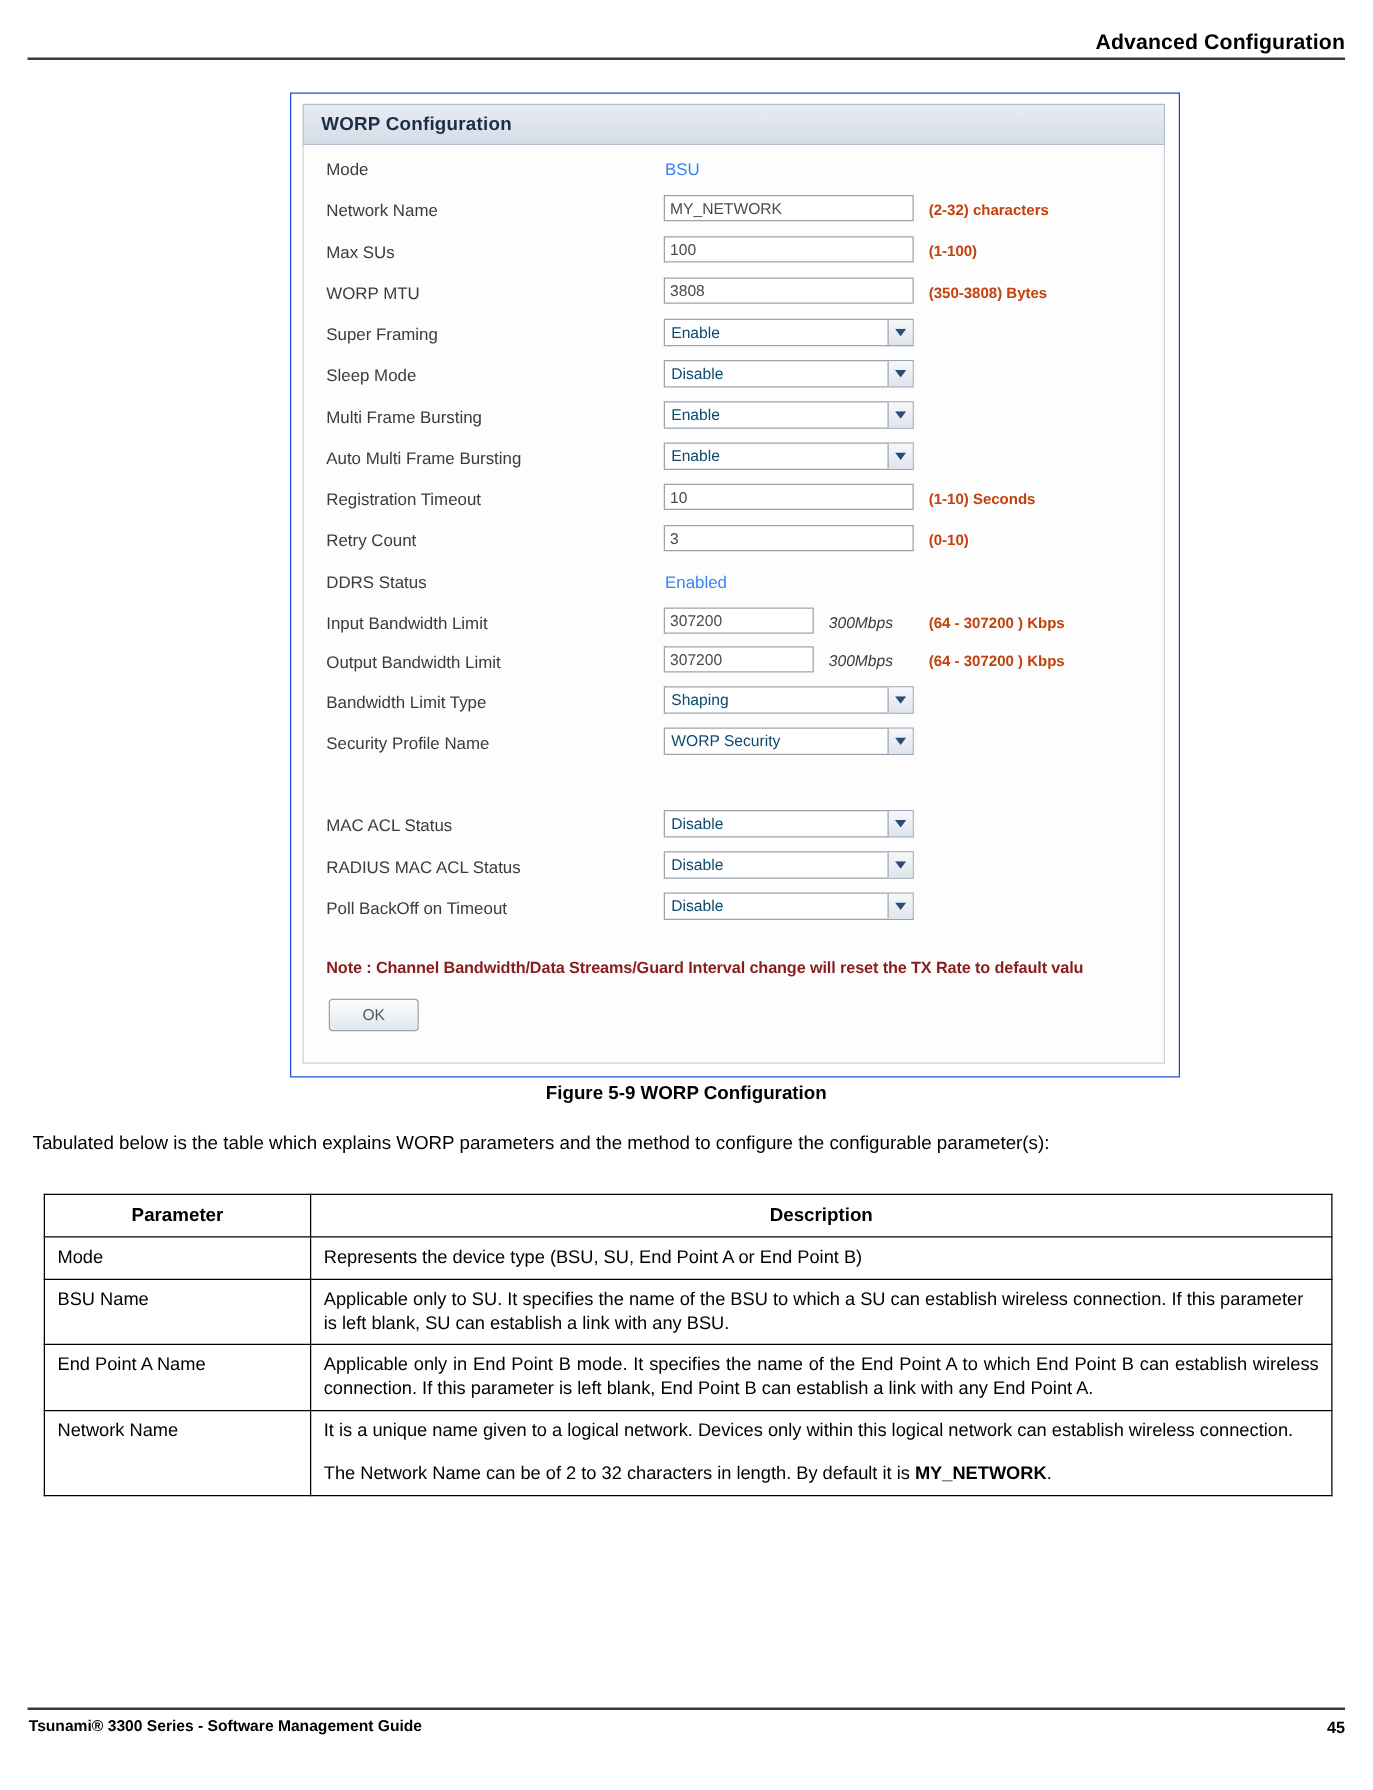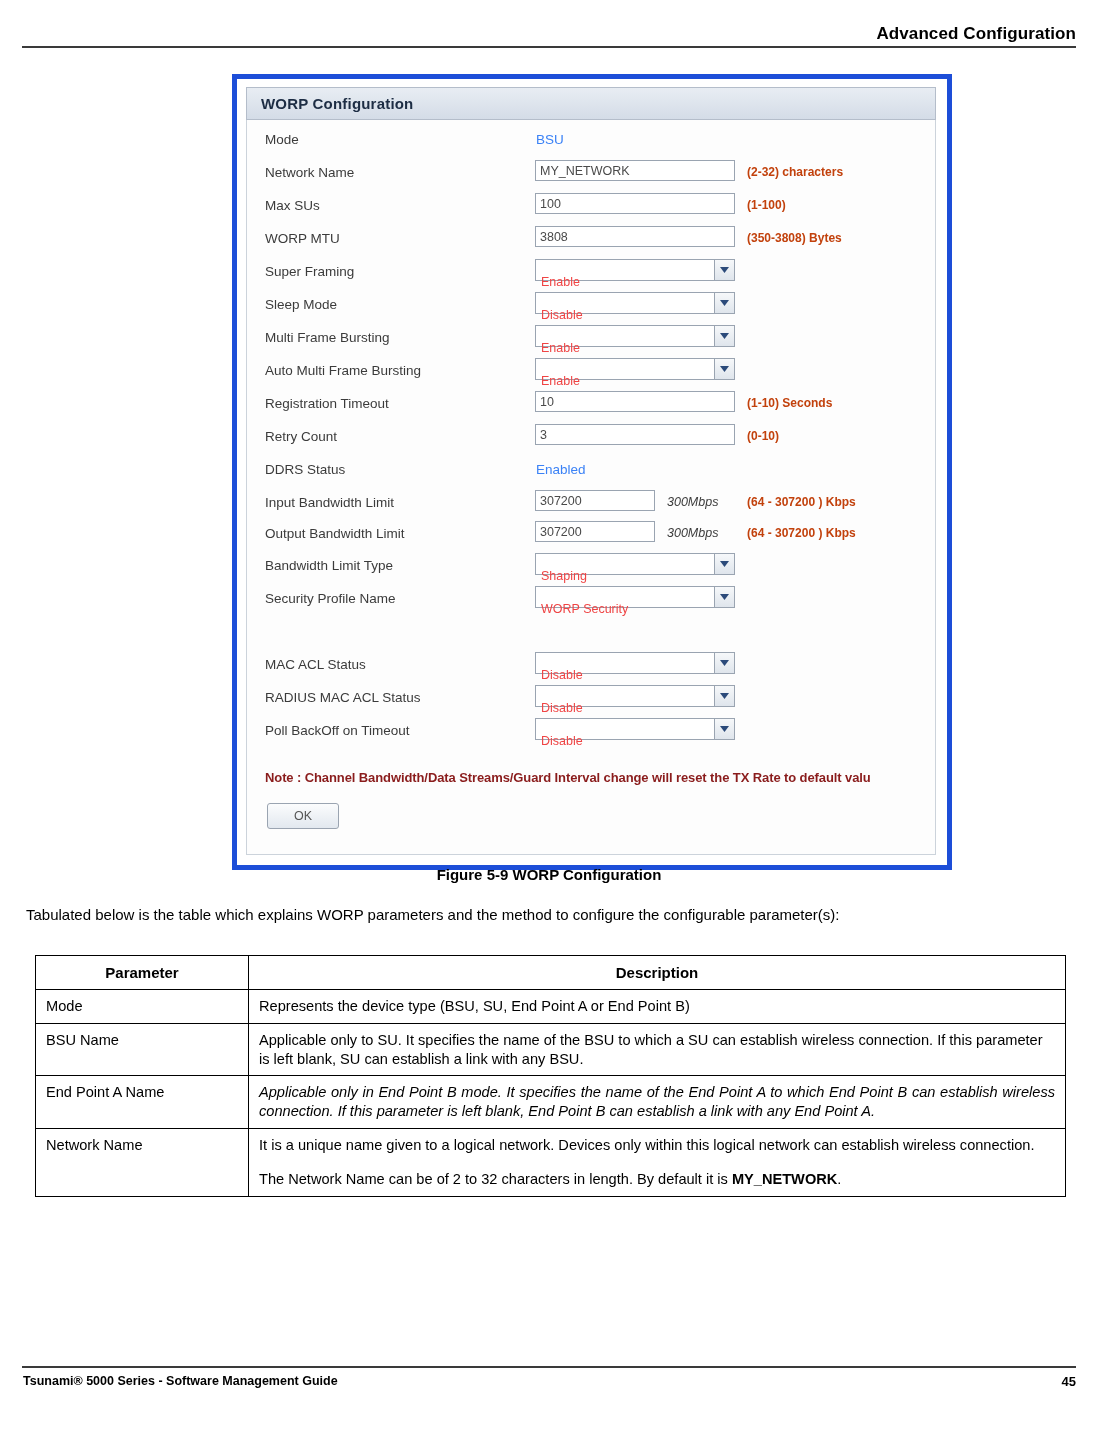--- a/index.html
+++ b/index.html
@@ -47,7 +47,7 @@
     top: 74px;
     width: 710px;
     height: 786px;
-    border: 5px solid #1d4ed8;
+    border: 1px solid #1d4ed8;
     background: #ffffff;
     box-shadow: 0 0 0 1px #ffffff;
   }

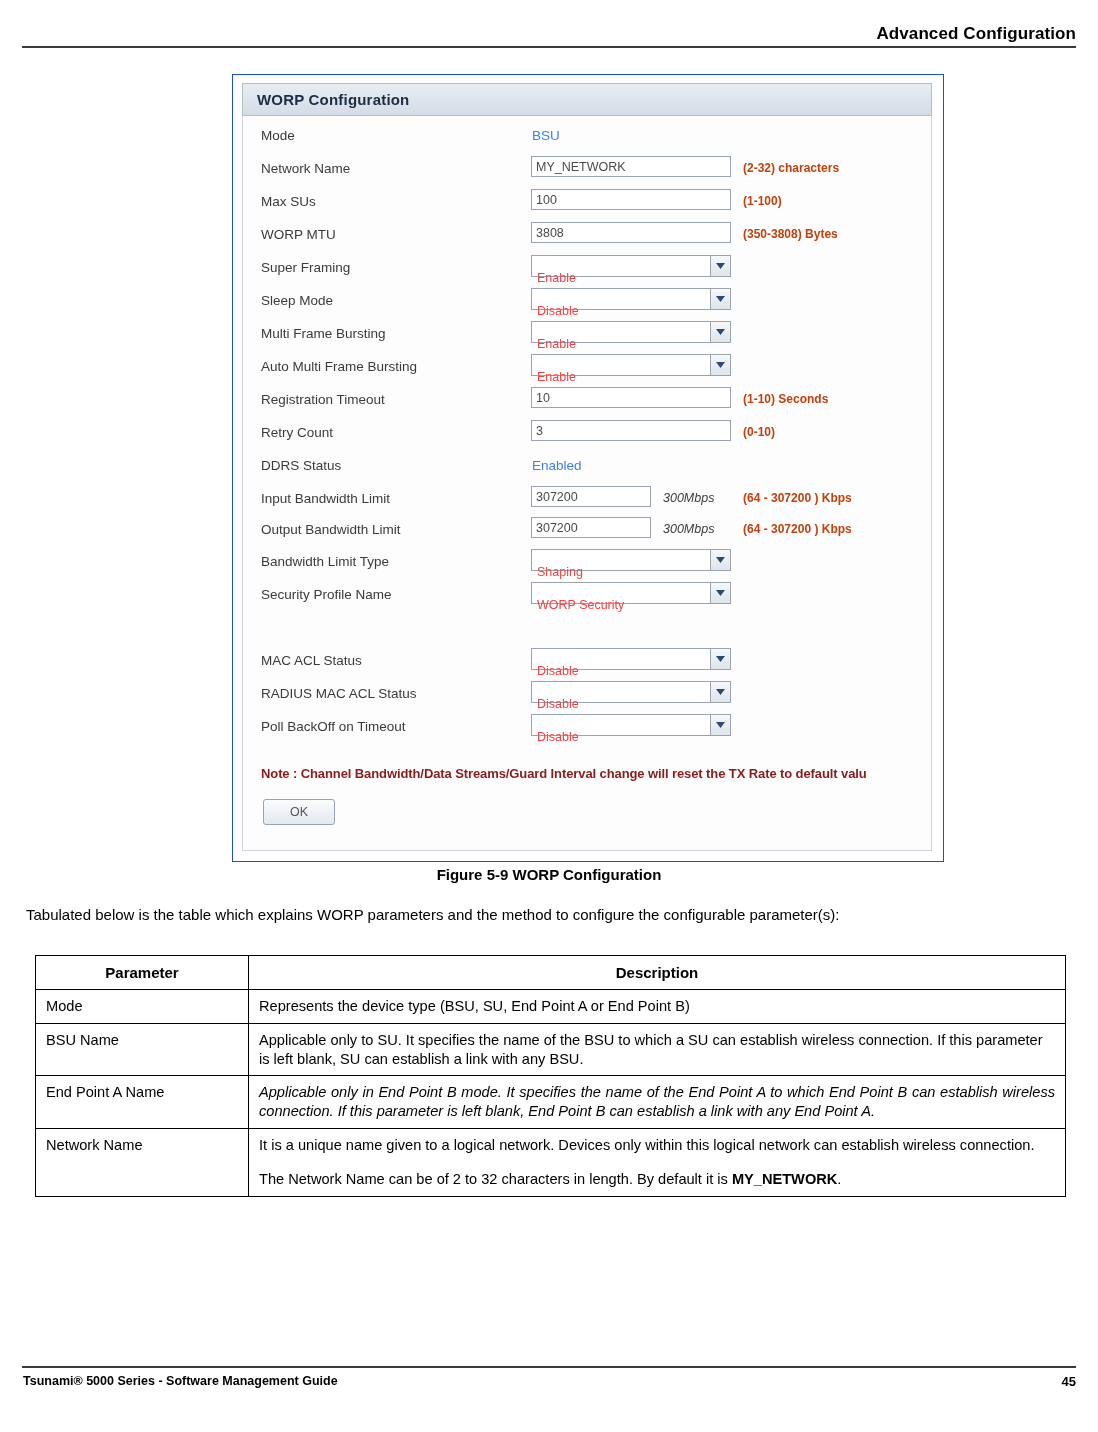--- a/index.html
+++ b/index.html
@@ -143,8 +143,7 @@
     left: 5px;
     top: 3px;
     font-size: 12.5px;
-    color: #ef4444;
-    margin-top: 12px;
+    color: #0c4a6e;
   }
   .fselect .sel-arrow {
     position: absolute;

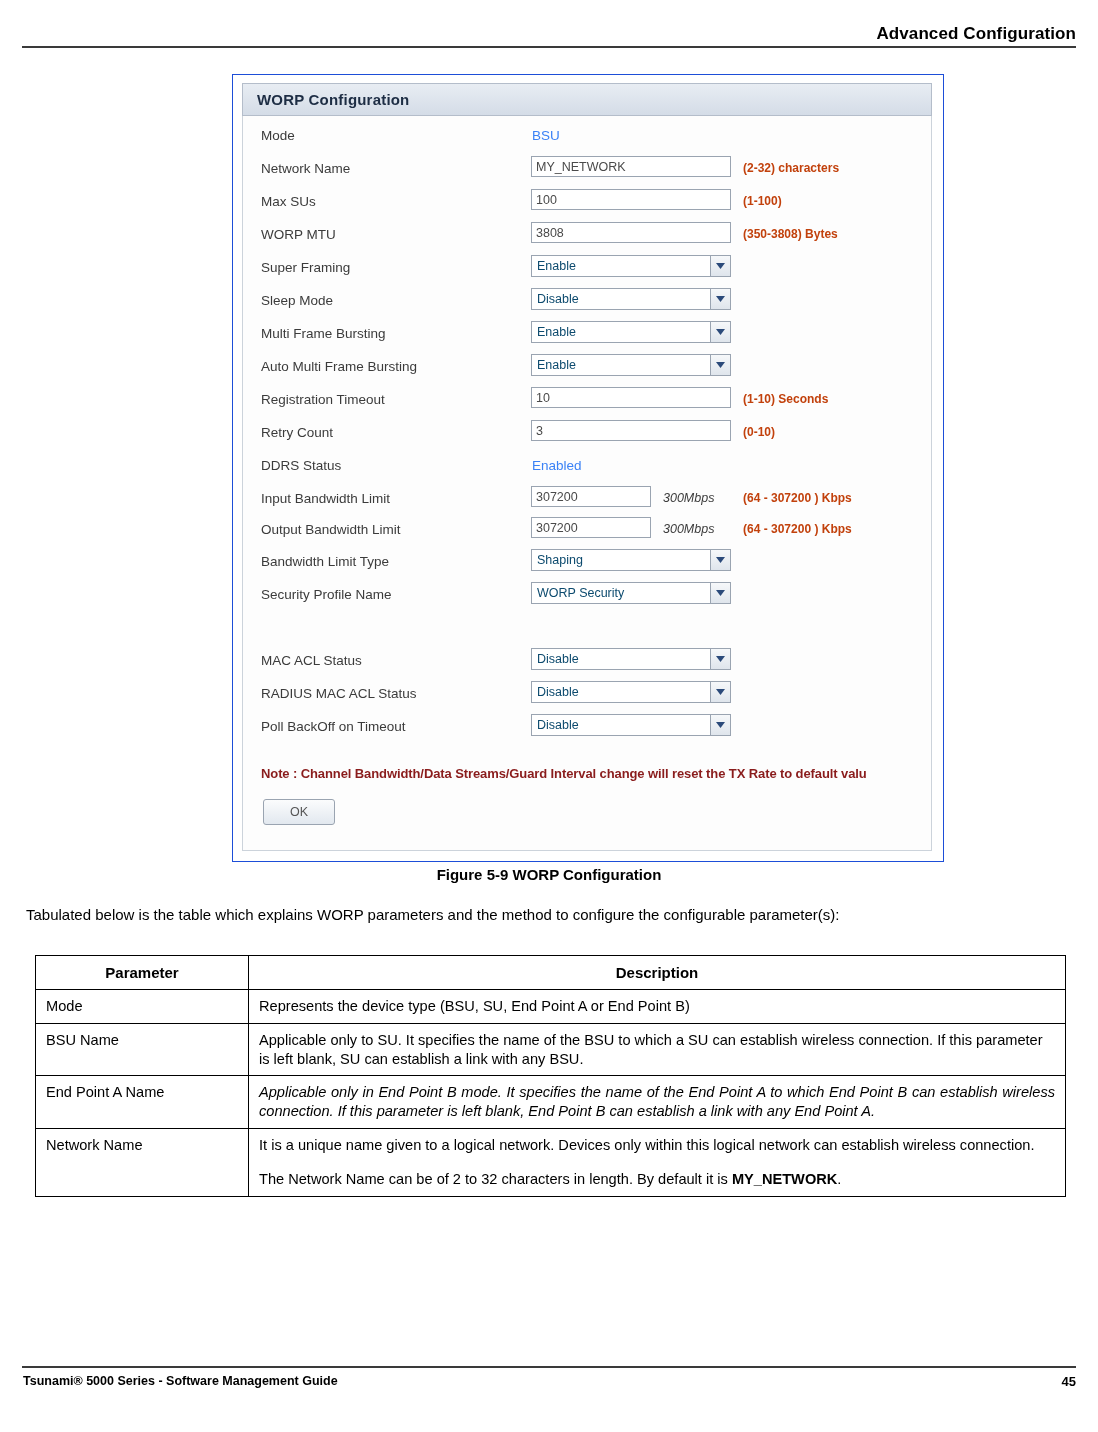--- a/index.html
+++ b/index.html
@@ -248,7 +248,7 @@
   .param-table col.c2 { width: 817px; }
   td.desc p { margin: 0; }
   td.desc p + p { margin-top: 16px; }
-  td.justify { text-align: justify; font-style: italic; }
+  td.justify { text-align: justify; }
   .bold { font-weight: bold; }
 
   

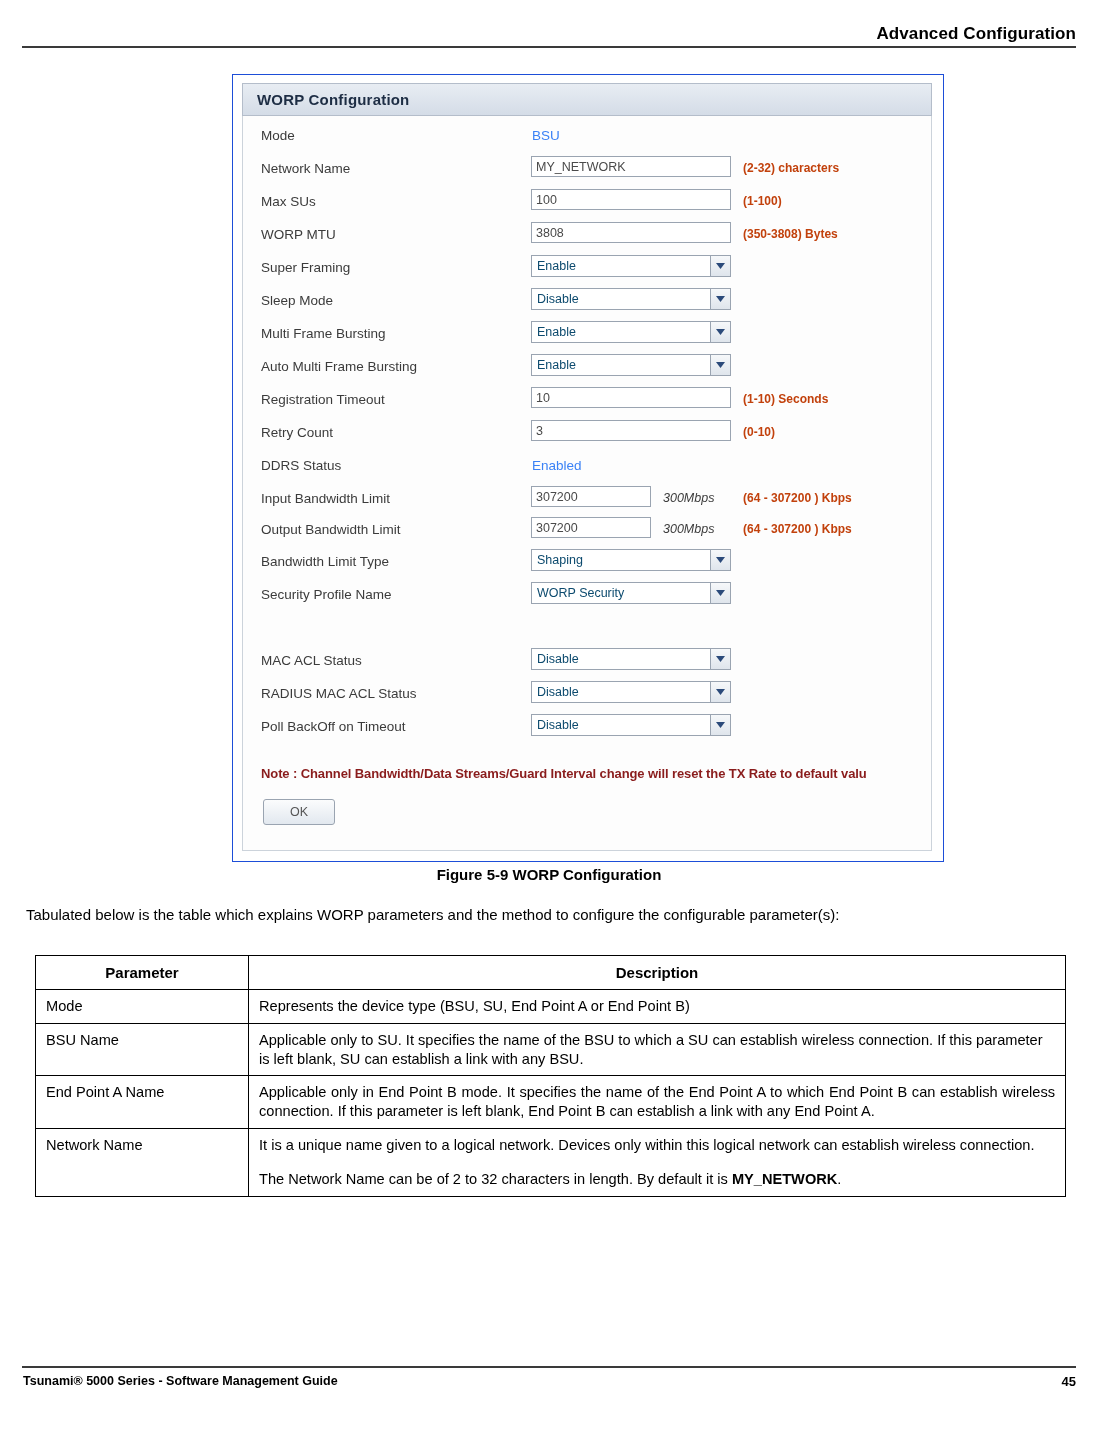--- a/index.html
+++ b/index.html
@@ -503,7 +503,7 @@
 </table>
 
 <div class="footer-rule"></div>
-<div class="footer-left">Tsunami® 5000 Series - Software Management Guide</div>
+<div class="footer-left">Tsunami® 3300 Series - Software Management Guide</div>
 <div class="footer-right">45</div>
 
 </body></html>

